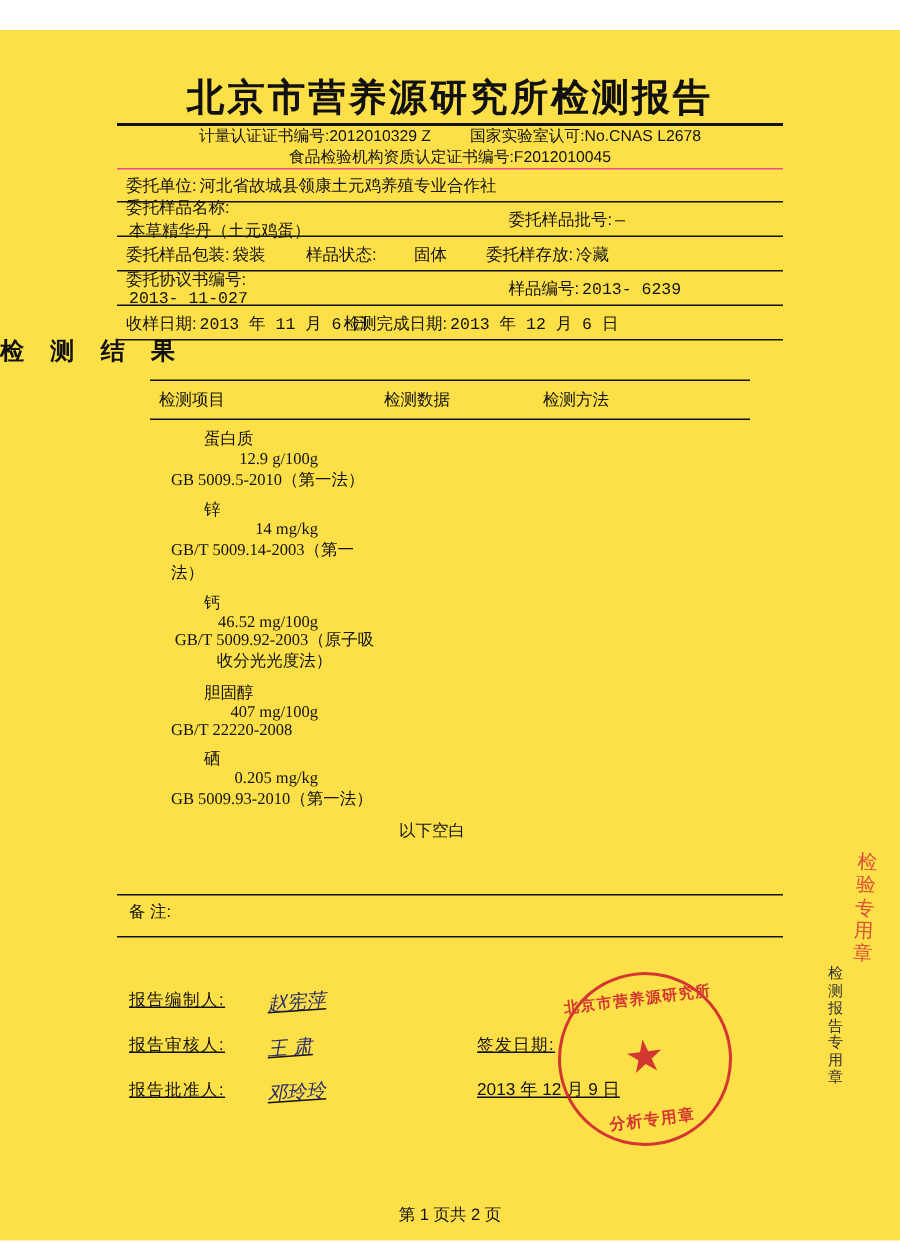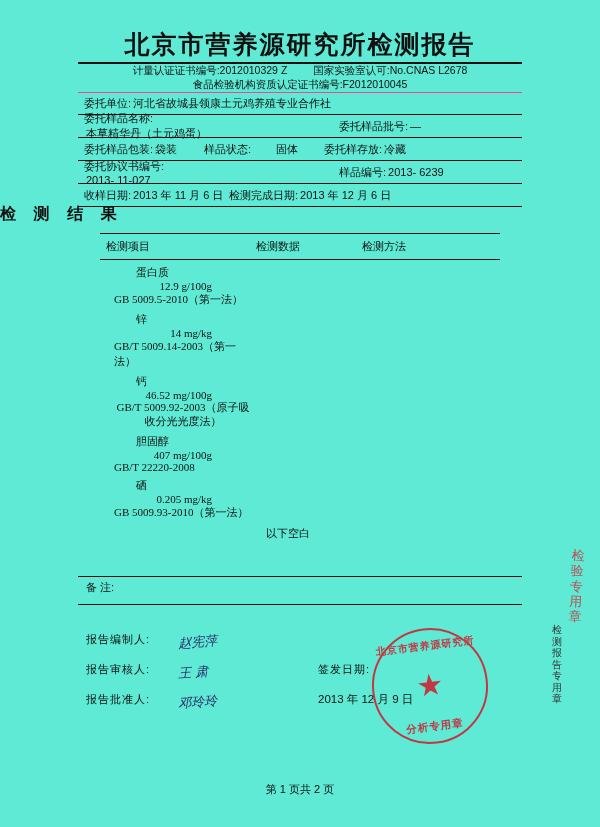--- a/index.html
+++ b/index.html
@@ -18,7 +18,8 @@
   .page {
     position: absolute;
     inset: 0;
-    background: #5eead4;
+    background: #fde047;
+    margin-top: 20px;
   }
 
   

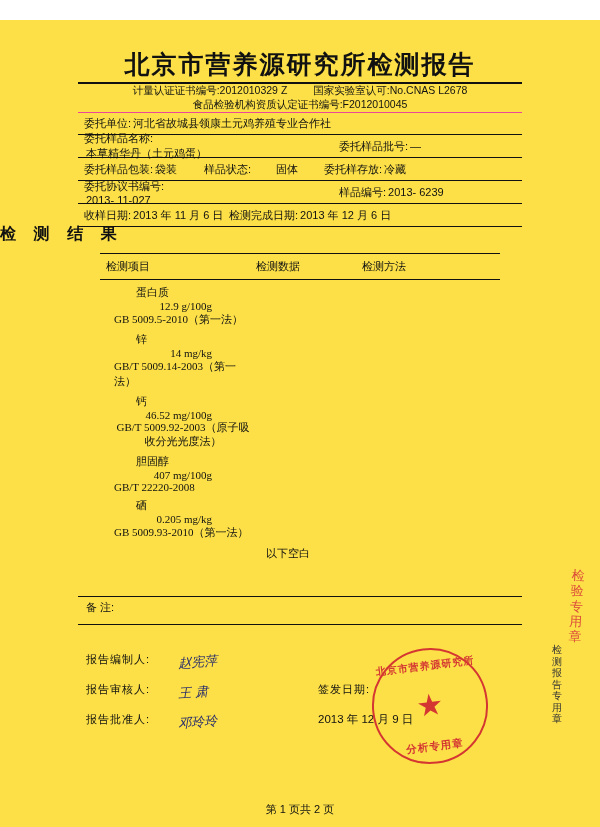--- a/index.html
+++ b/index.html
@@ -75,7 +75,7 @@
   .info .row.first { border-top: 1px solid #ec4899; text-align: center; }
   .info .cell { display: flex; align-items: baseline; }
   .info .lbl { white-space: nowrap; }
-  .info .val { white-space: nowrap; padding-left: 2px; }
+  .info .val { white-space: nowrap; padding-left: 2px; font-family: Liberation Mono, monospace; }
   .c-w1 { width: 255px; flex-direction: column; }
   .c-w2 { width: 120px; }
   .c-w3 { width: 120px; gap: 23px; }

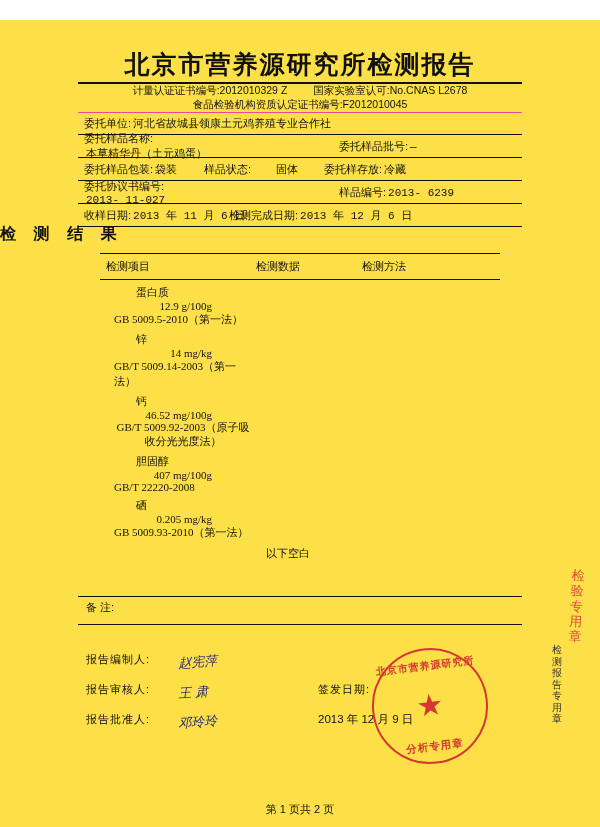--- a/index.html
+++ b/index.html
@@ -170,8 +170,9 @@
   }
   .sig .srow {
     display: flex;
-    align-items: center;
+    align-items: flex-end;
     height: 30px;
+    text-decoration: underline;
   }
   .sig .slbl { width: 86px; letter-spacing: 1px; }
   .sig .sval {

